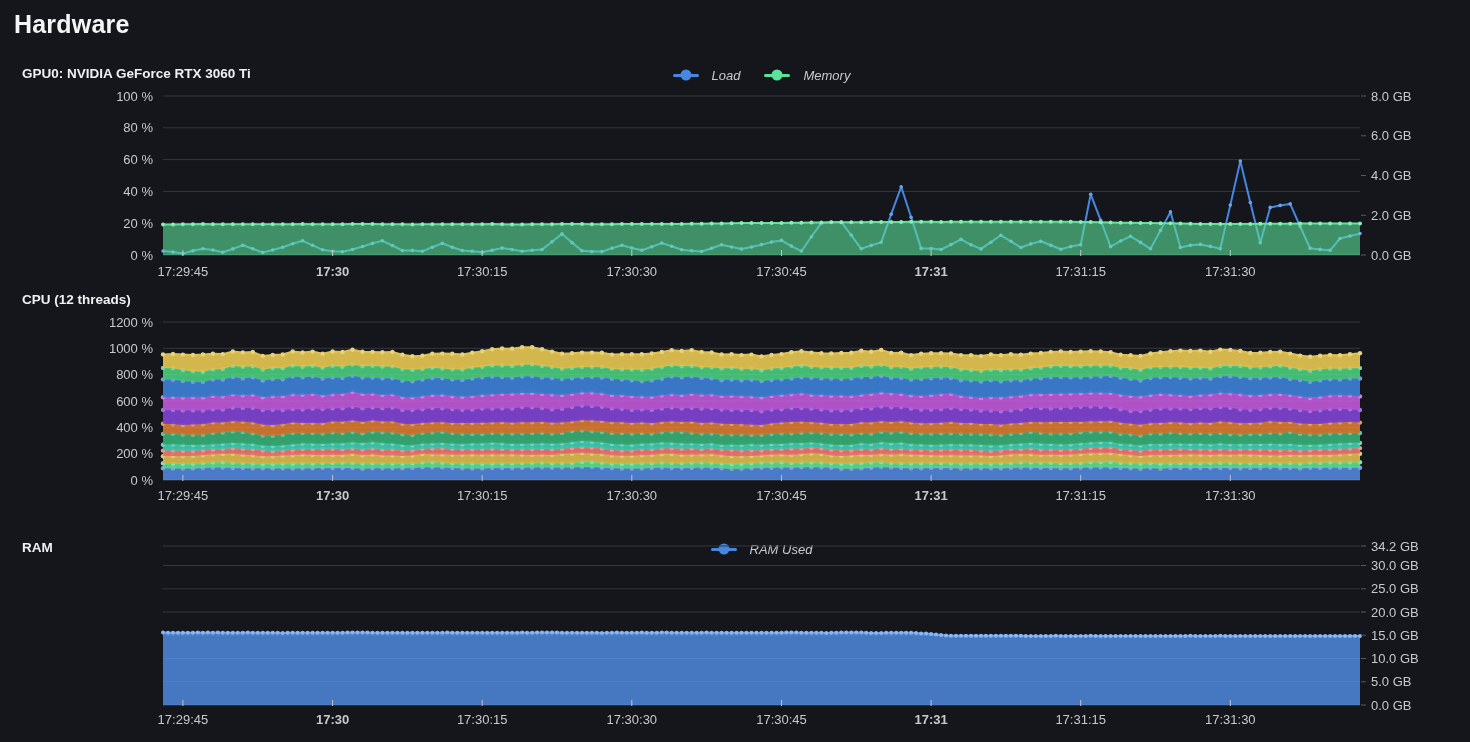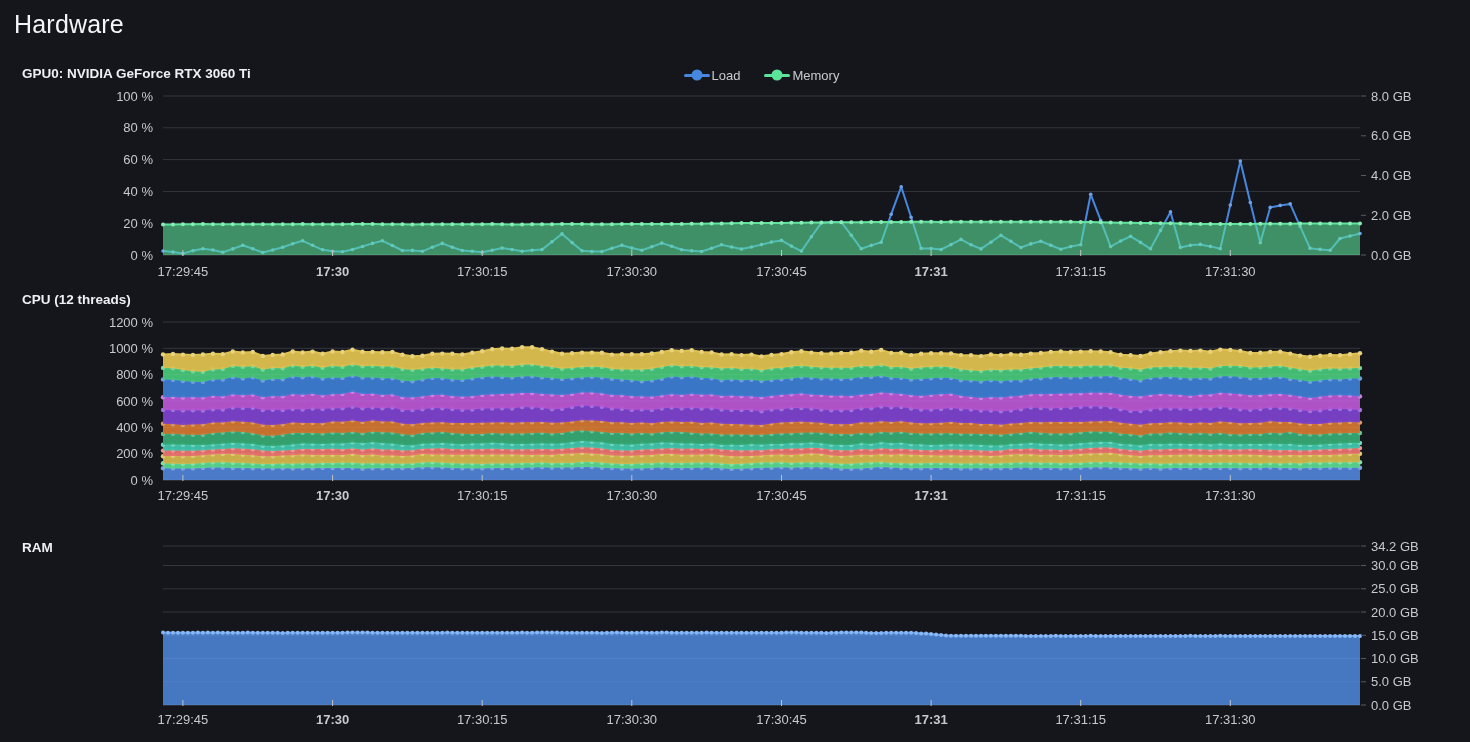--- a/index.html
+++ b/index.html
@@ -5,7 +5,7 @@
   html,body{margin:0;padding:0;background:#15161b;}
   #page{position:relative;width:1470px;height:742px;background:#15161b;overflow:hidden;
         font-family:"Liberation Sans","DejaVu Sans",sans-serif;}
-  .page-title{position:absolute;top:10px;left:14px;font-size:25px;font-weight:400;color:#f4f5f7;letter-spacing:.2px;}
+  .page-title{position:absolute;top:10px;left:14px;font-size:25px;font-weight:700;color:#f4f5f7;letter-spacing:.2px;}
   .section-header{position:absolute;left:0;width:1326px;height:22px;}
   .section-title{position:absolute;left:22px;top:2px;font-size:13.5px;font-weight:700;color:#eef0f3;}
   .legend{position:absolute;left:163px;width:1197px;top:0;height:22px;display:flex;justify-content:center;align-items:center;gap:24px;}

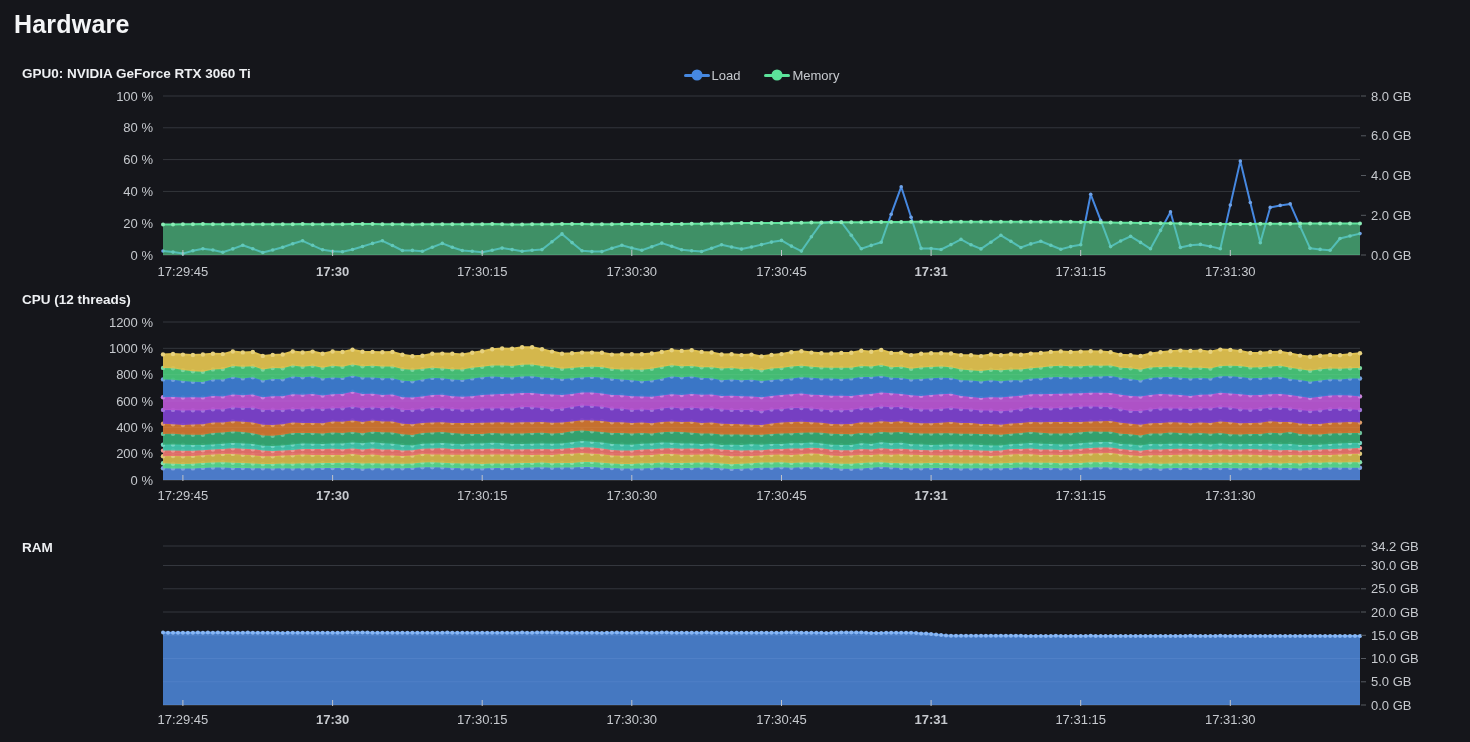--- a/index.html
+++ b/index.html
@@ -9,7 +9,7 @@
   .section-header{position:absolute;left:0;width:1326px;height:22px;}
   .section-title{position:absolute;left:22px;top:2px;font-size:13.5px;font-weight:700;color:#eef0f3;}
   .legend{position:absolute;left:163px;width:1197px;top:0;height:22px;display:flex;justify-content:center;align-items:center;gap:24px;}
-  .legend-item{display:flex;align-items:center;gap:2px;cursor:pointer;}
+  .legend-item{display:flex;align-items:center;gap:13px;cursor:pointer;font-style:italic;}
   .legend-marker{position:relative;width:26px;height:3px;border-radius:2px;}
   .legend-dot{position:absolute;left:50%;top:50%;width:11px;height:11px;border-radius:50%;transform:translate(-50%,-50%);}
   .legend-label{font-size:13px;color:#c7cacf;}

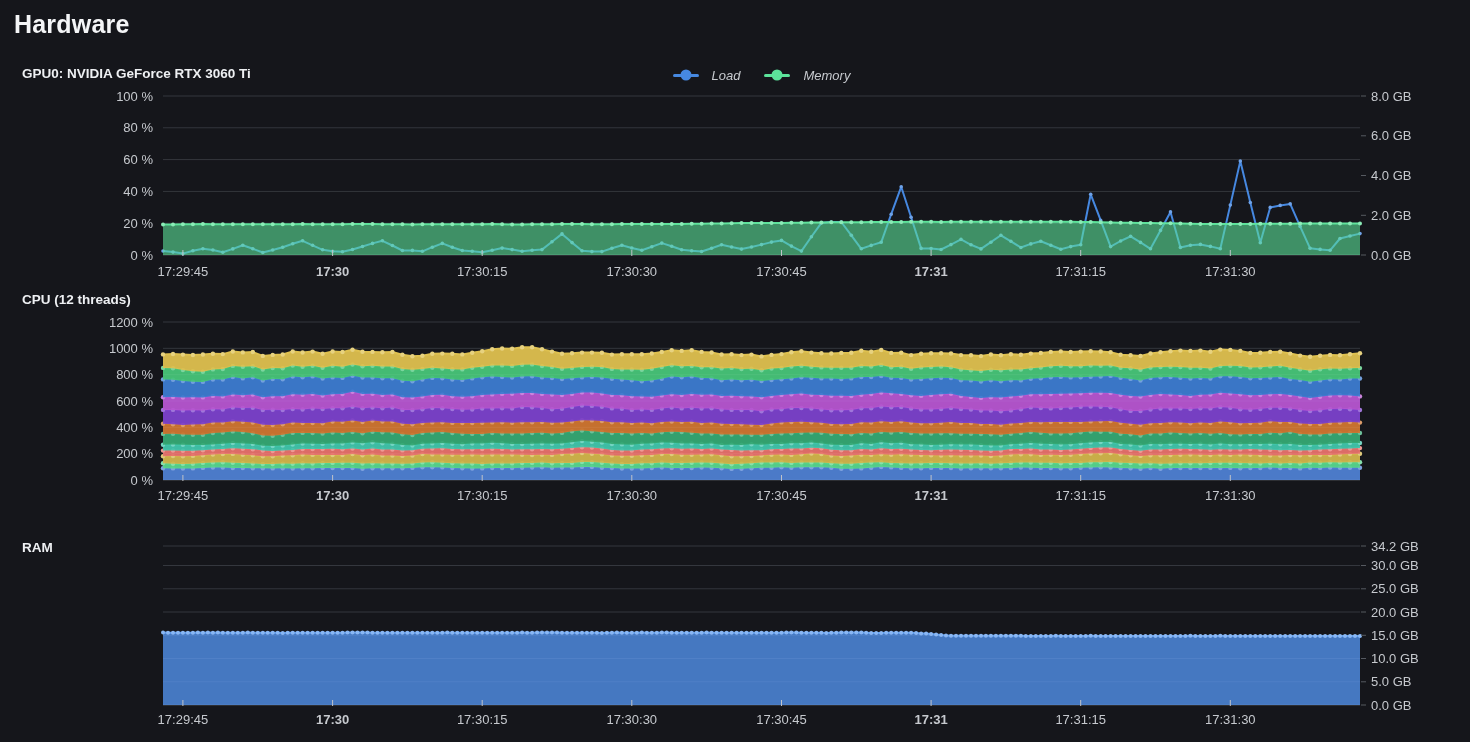--- a/index.html
+++ b/index.html
@@ -1902,6 +1902,14 @@
 
   <div class="section-header" id="ram-header">
     <span class="section-title">RAM</span>
+    <div class="legend">
+        <span class="legend-item">
+          <span class="legend-marker" style="background: rgb(70, 136, 224);">
+            <span class="legend-dot" style="background: rgb(70, 136, 224);"></span>
+          </span>
+          <span class="legend-label">RAM Used</span>
+        </span>
+      </div>
   </div>
   <svg class="chart" id="ram-chart" viewBox="0 0 1470 204" width="1470" height="204">
       <g>

